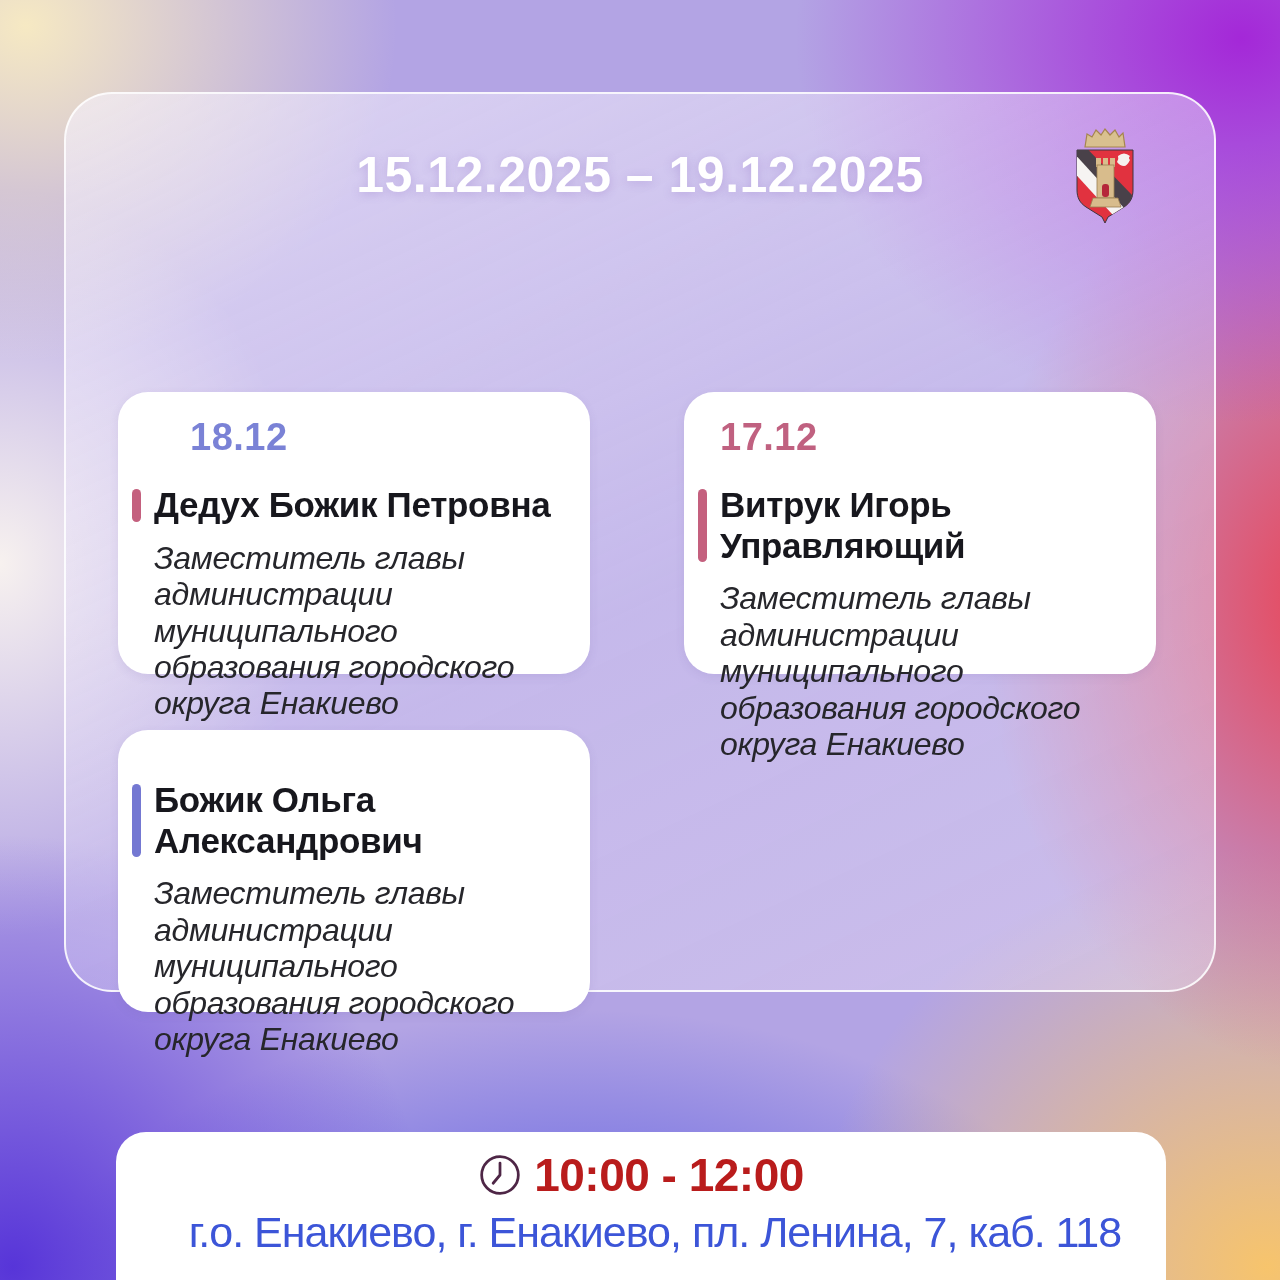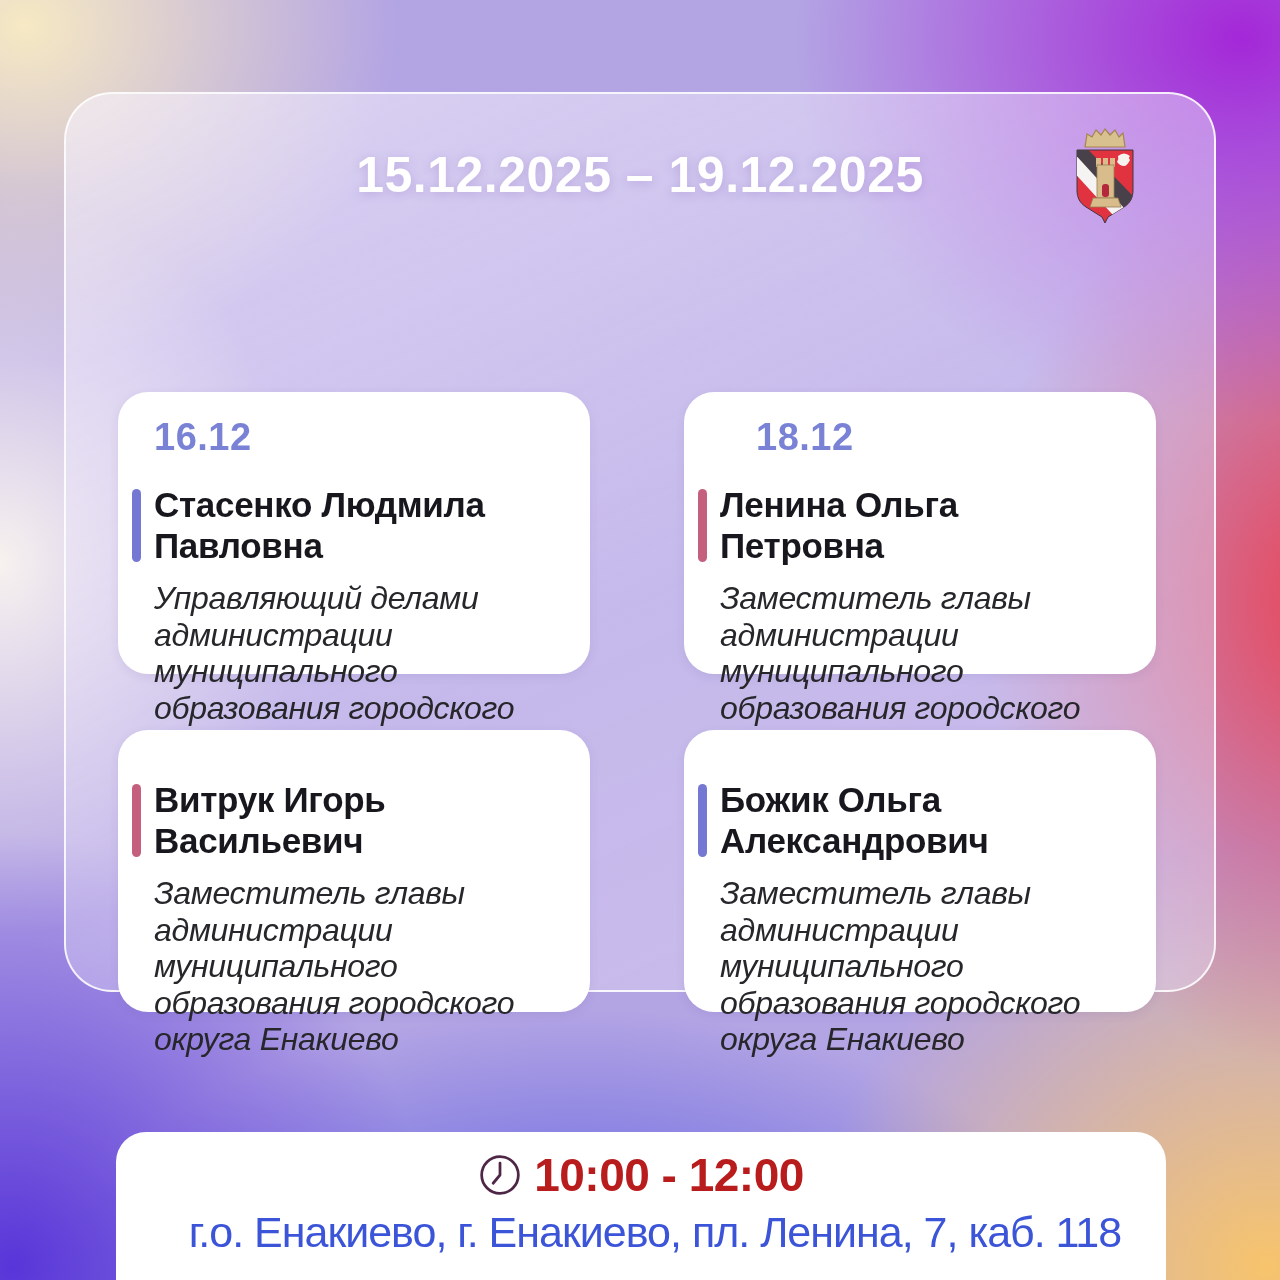--- a/index.html
+++ b/index.html
@@ -99,14 +99,6 @@
 
   <div class="cards">
 
-    <article class="card">
-      <div class="card-date" style="color: rgb(122, 130, 214);">16.12</div>
-      <div class="name-row">
-        <span class="accent-bar" style="background-color: rgb(116, 120, 210);"></span>
-        <h2 class="card-name">Стасенко Людмила Павловна</h2>
-      </div>
-      <p class="card-role">Управляющий делами администрации муниципального образования городского округа Енакиево</p>
-    </article>
 
     <article class="card">
       <div class="card-date" style="color: rgb(122, 130, 214); margin-left: 36px;">18.12</div>

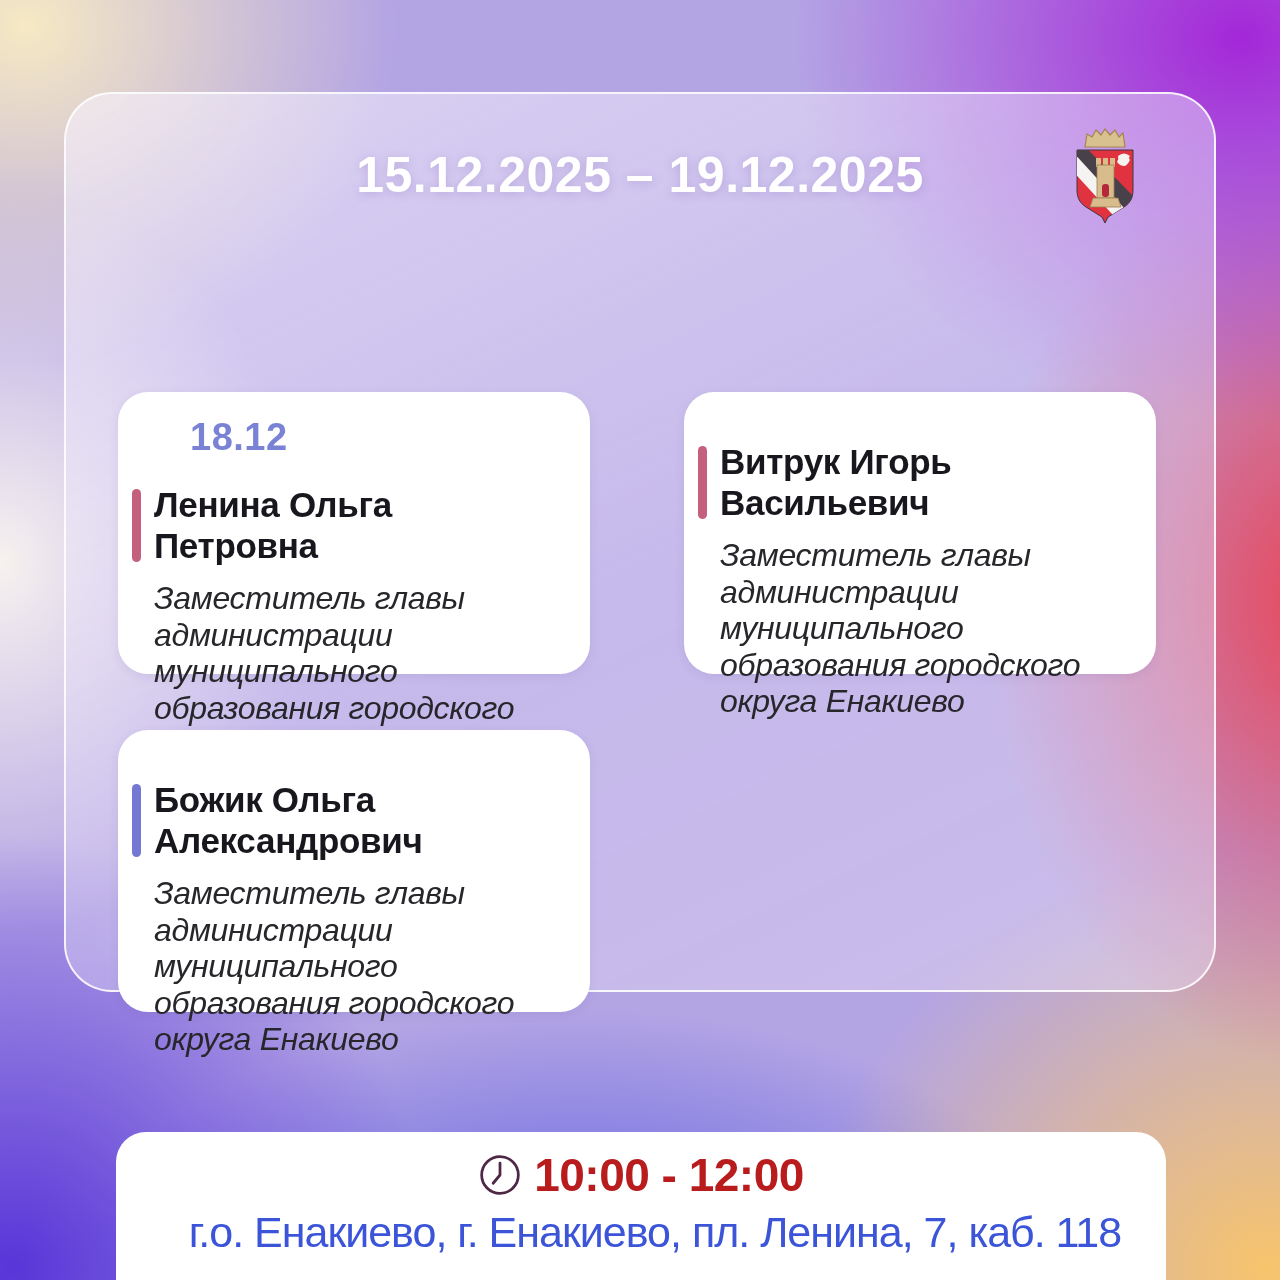--- a/index.html
+++ b/index.html
@@ -110,6 +110,7 @@
     </article>
 
     <article class="card">
+      <div class="card-date" style="color: rgb(192, 97, 128);">17.12</div>
       <div class="name-row">
         <span class="accent-bar" style="background-color: rgb(196, 96, 126);"></span>
         <h2 class="card-name">Витрук Игорь Васильевич</h2>

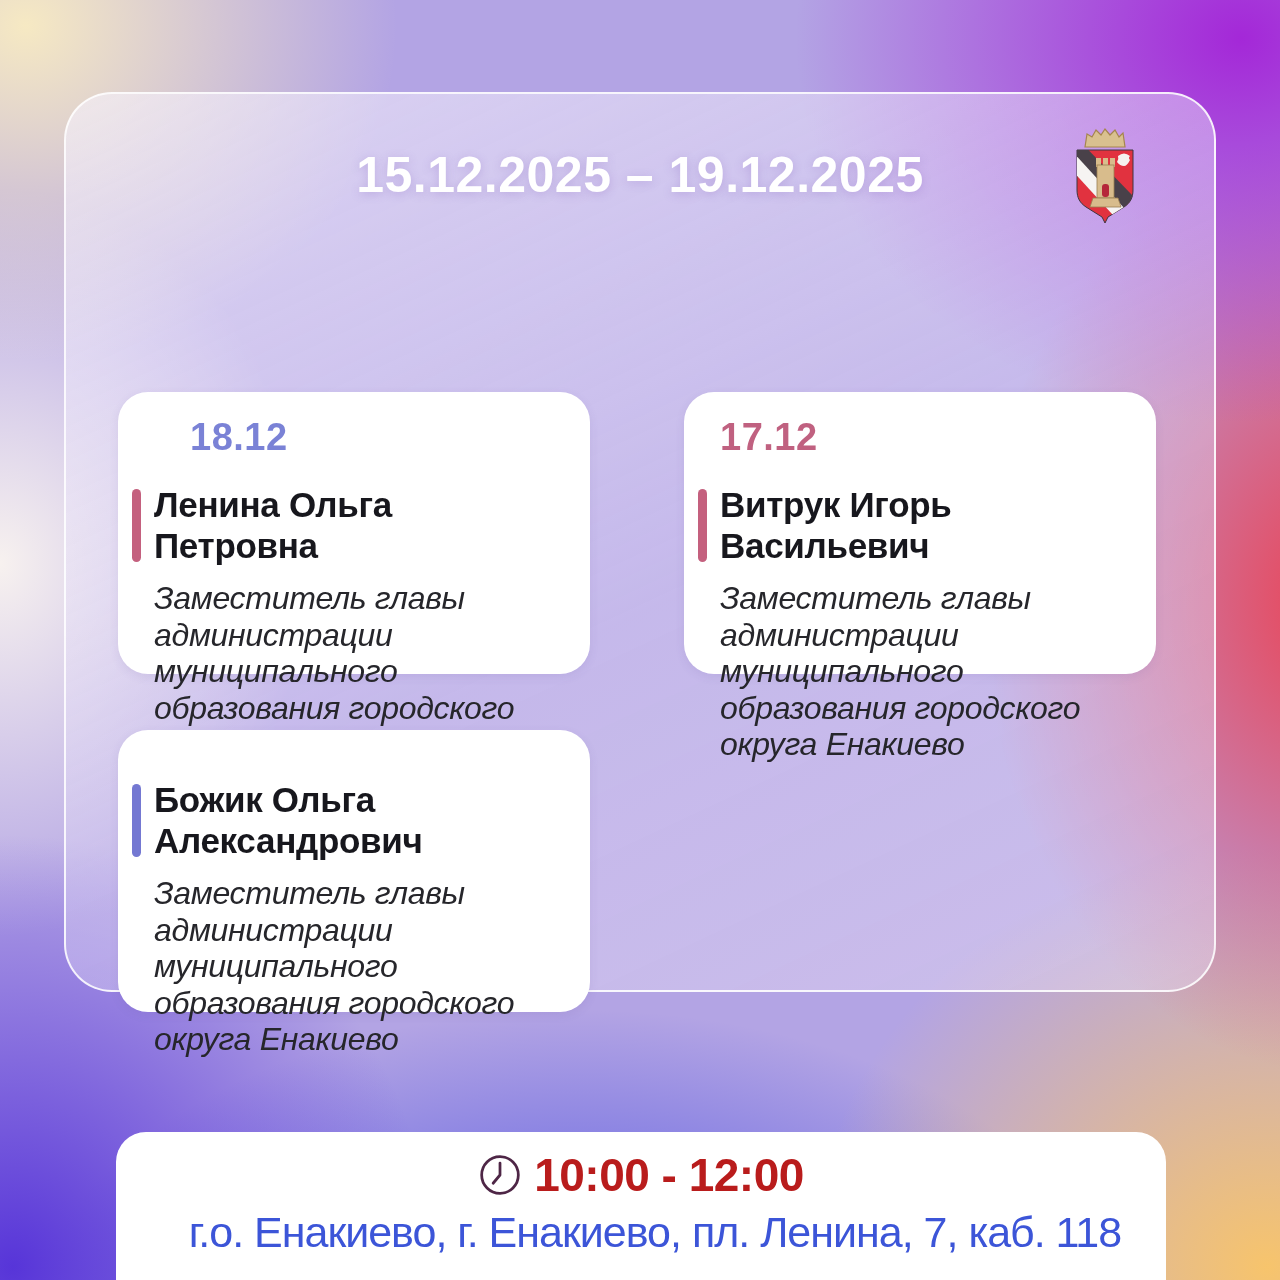--- a/index.html
+++ b/index.html
@@ -104,7 +104,7 @@
       <div class="card-date" style="color: rgb(122, 130, 214); margin-left: 36px;">18.12</div>
       <div class="name-row">
         <span class="accent-bar" style="background-color: rgb(196, 96, 126);"></span>
-        <h2 class="card-name">Ленина Ольга Петровна</h2>
+        <h2 class="card-name">Дедух Божик Петровна</h2>
       </div>
       <p class="card-role">Заместитель главы администрации муниципального образования городского округа Енакиево</p>
     </article>

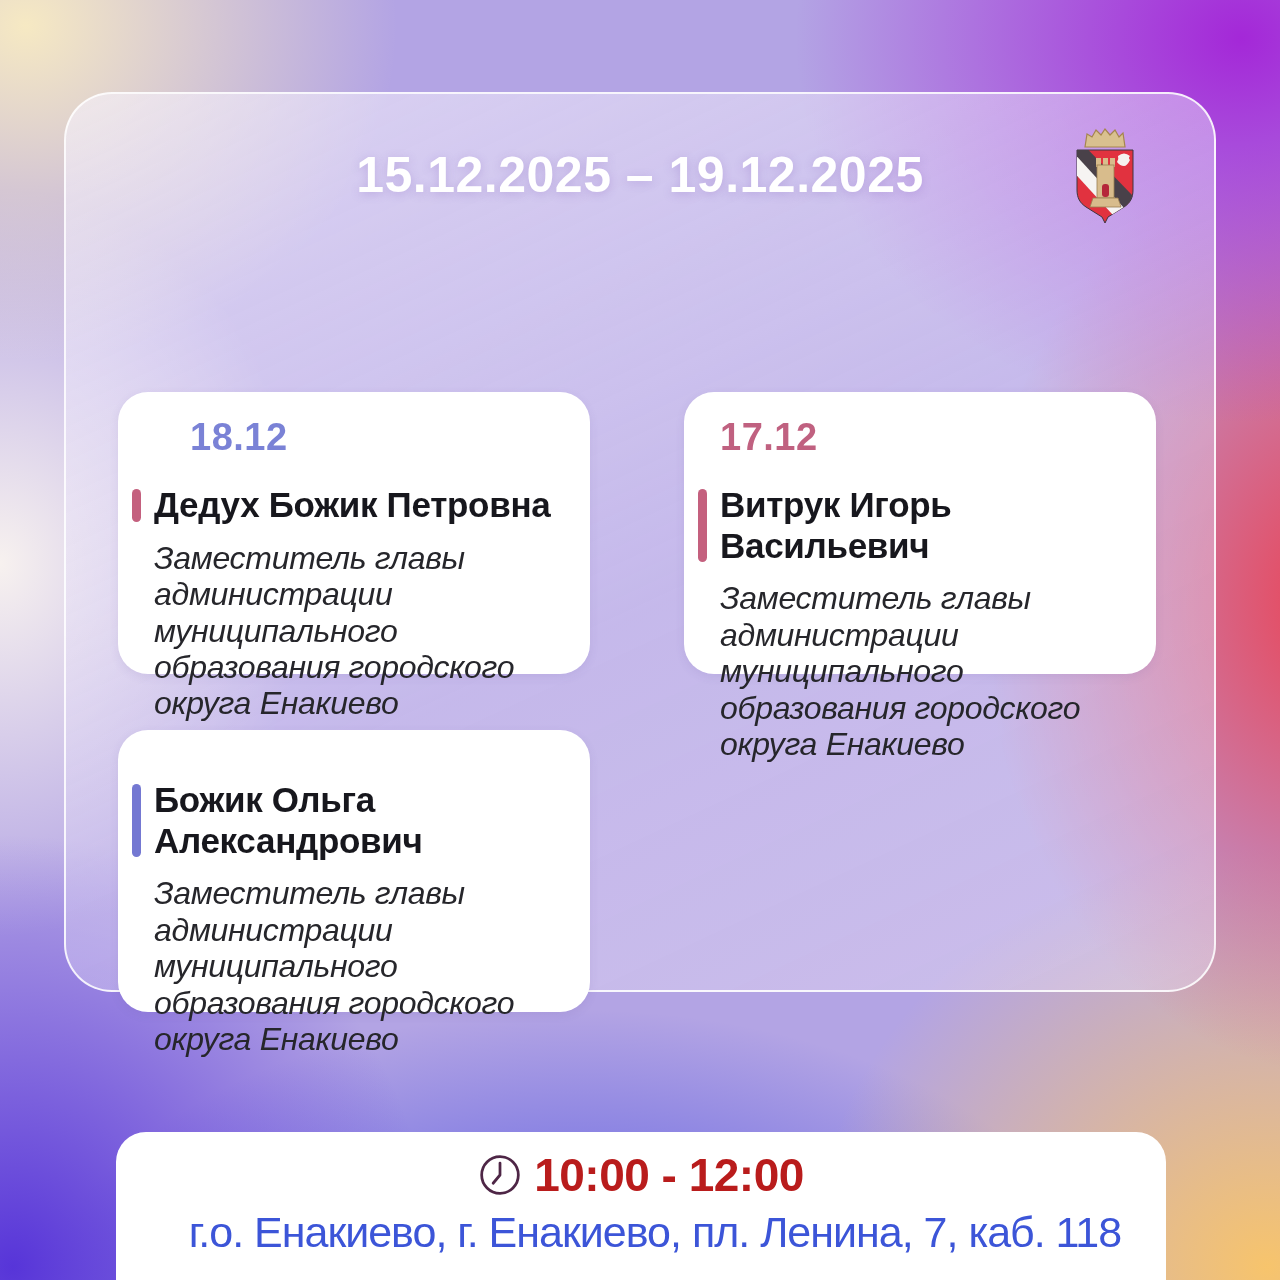--- a/index.html
+++ b/index.html
@@ -113,7 +113,7 @@
       <div class="card-date" style="color: rgb(192, 97, 128);">17.12</div>
       <div class="name-row">
         <span class="accent-bar" style="background-color: rgb(196, 96, 126);"></span>
-        <h2 class="card-name">Витрук Игорь Васильевич</h2>
+        <h2 class="card-name">Витрук Игорь Управляющий</h2>
       </div>
       <p class="card-role">Заместитель главы администрации муниципального образования городского округа Енакиево</p>
     </article>

